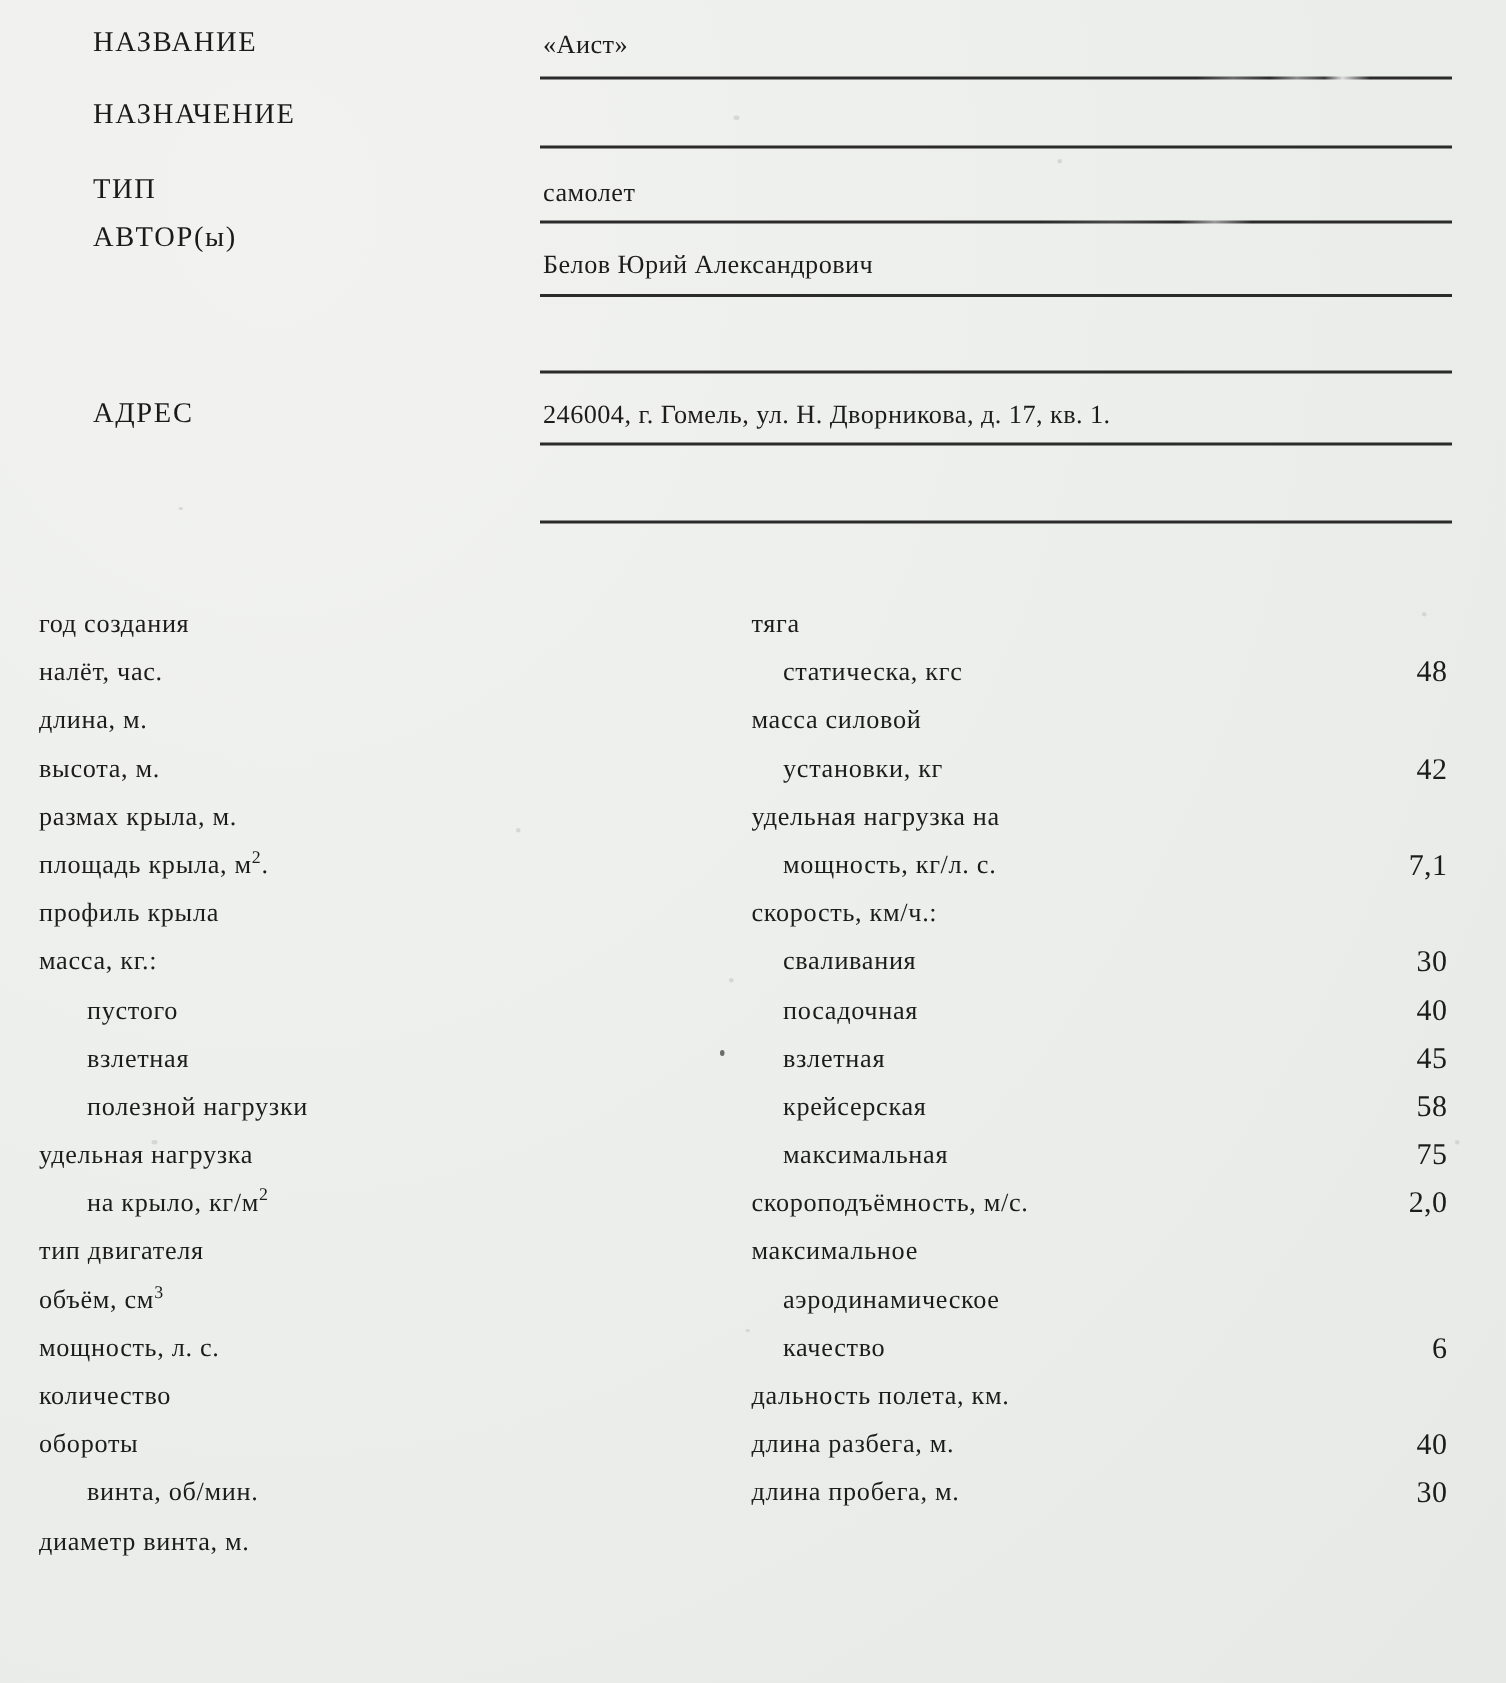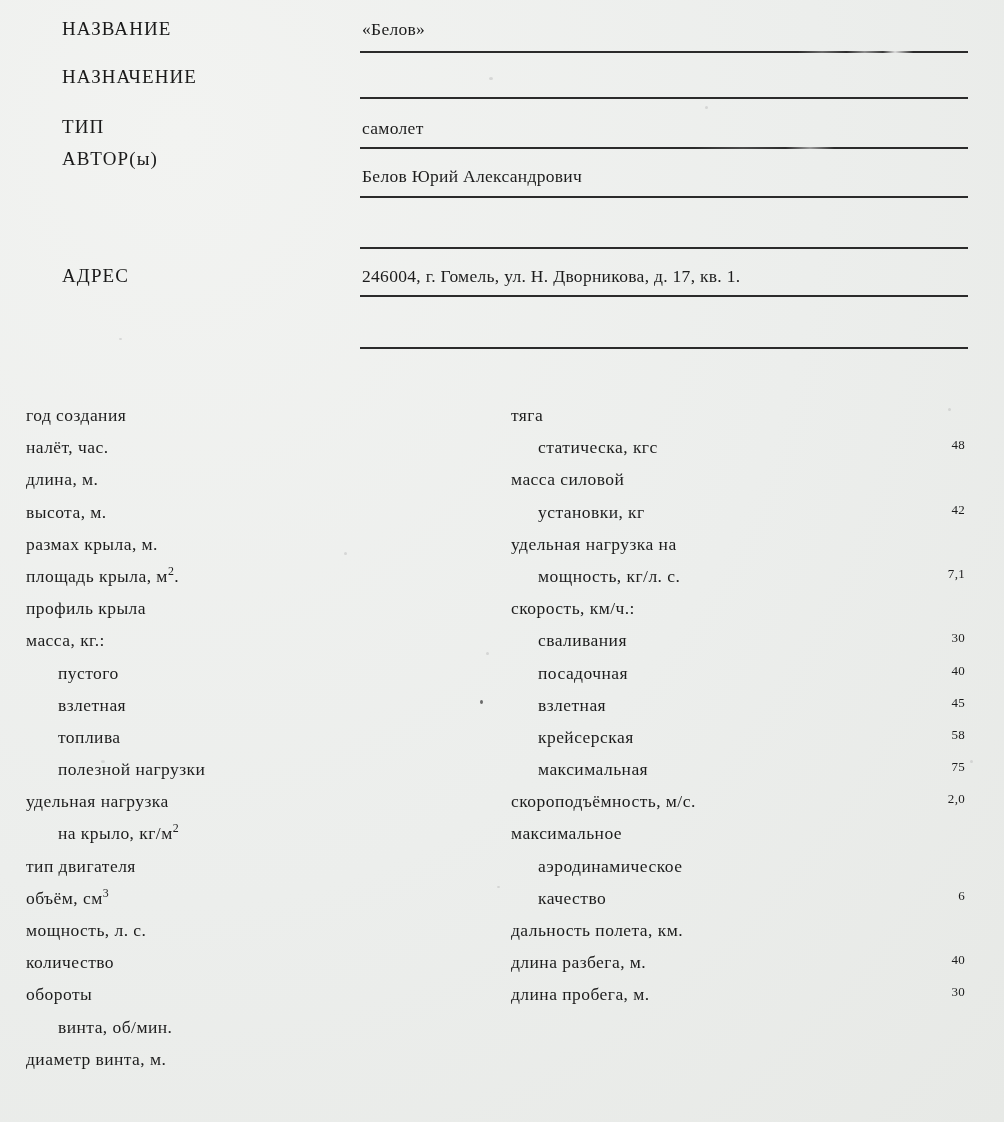--- a/index.html
+++ b/index.html
@@ -128,7 +128,7 @@
   <div class="hdr-label" style="top:148px">АВТОР(ы)</div>
   <div class="hdr-label" style="top:265px">АДРЕС</div>
 
-  <div class="hdr-value" style="top:19px">«Белов»</div>
+  <div class="hdr-value" style="top:19px">«Аист»</div>
   <div class="hdr-value" style="top:67px"></div>
   <div class="hdr-value" style="top:118px">самолет</div>
   <div class="hdr-value" style="top:166px">Белов Юрий Александрович</div>

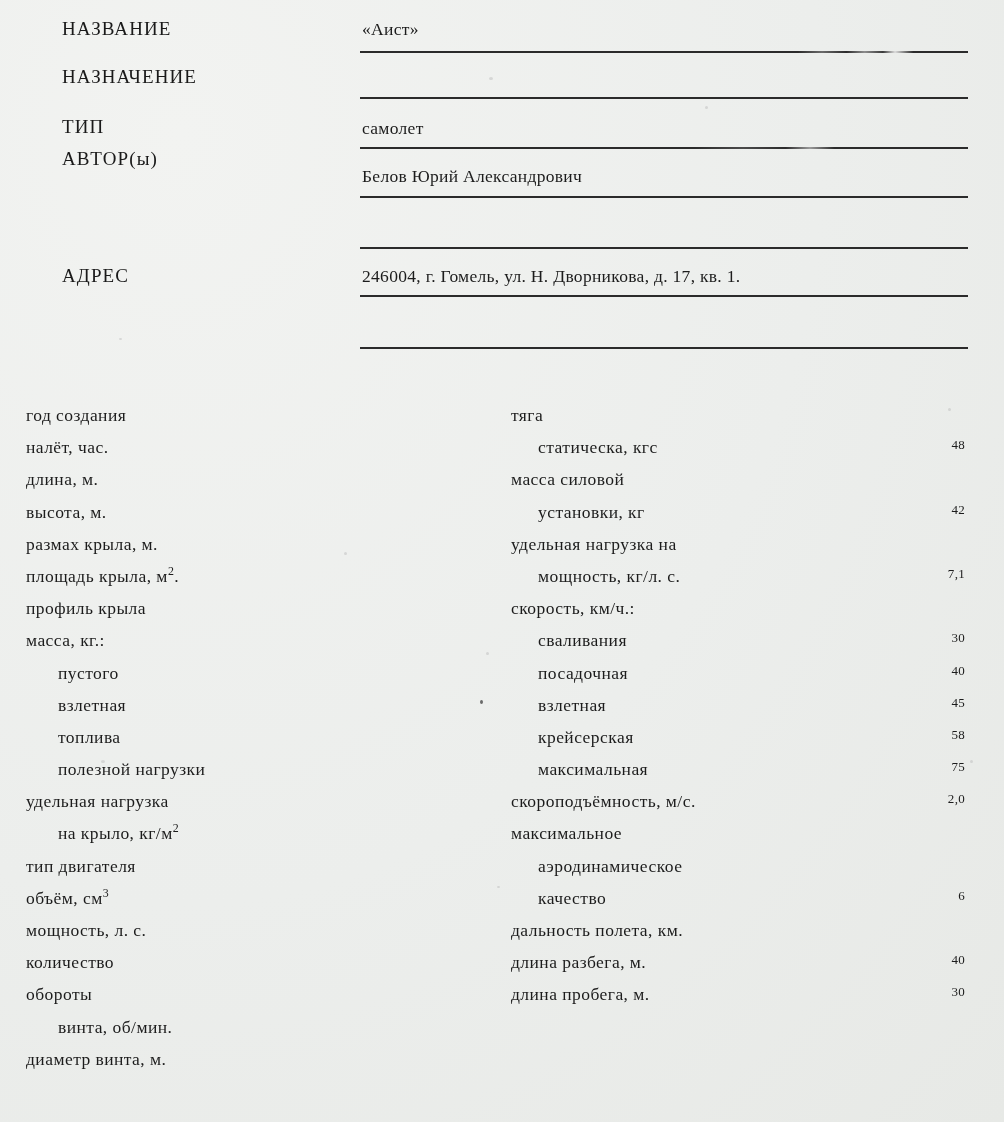--- a/index.html
+++ b/index.html
@@ -98,7 +98,7 @@
   .col-left  .k { left: 26px; }
   .col-left  .k.ind { left: 58px; }
   
-  .col-right .k { left: 11px; }
+  .col-right .k { left: 1px; }
   .col-right .k.ind { left: 38px; }
   .col-right .v { right: 39px; }
 

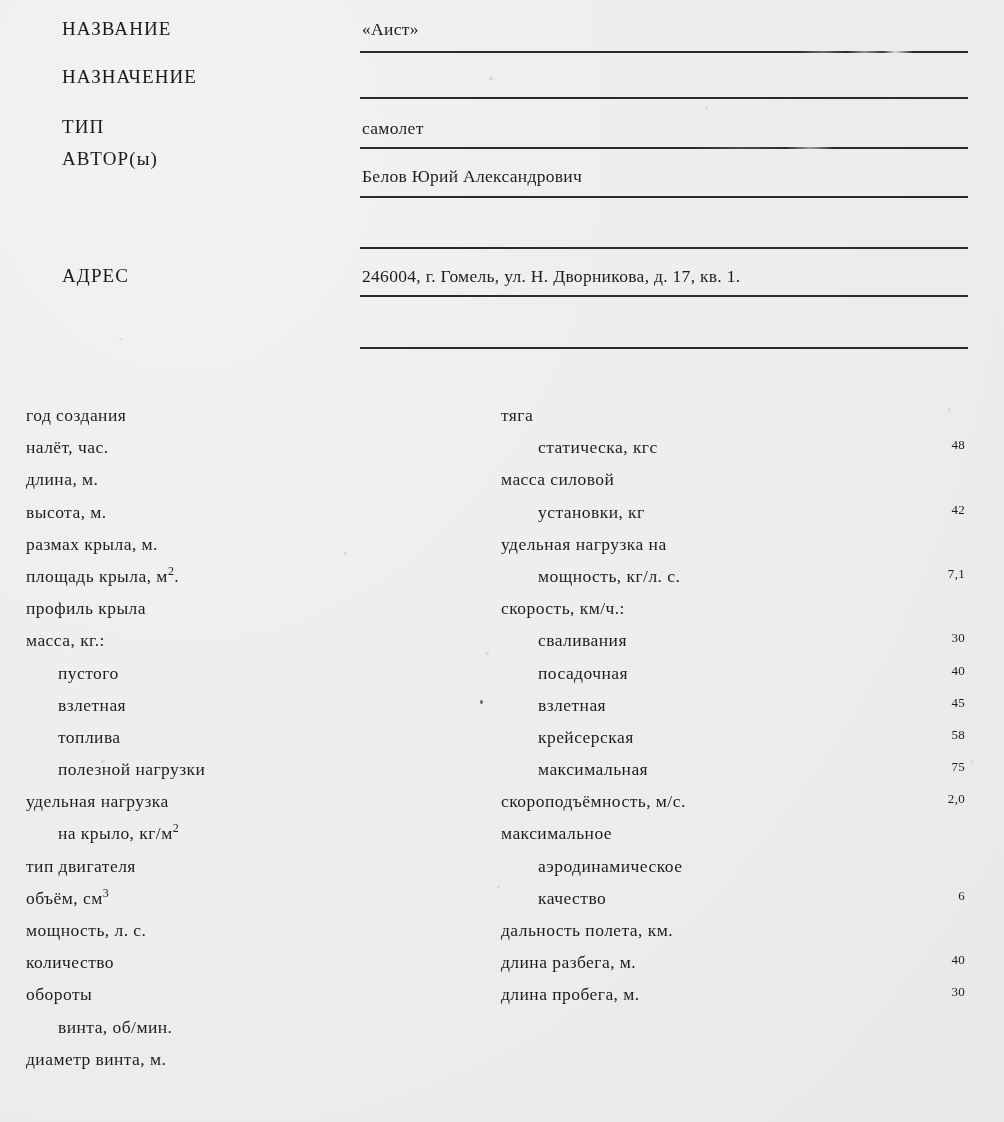--- a/index.html
+++ b/index.html
@@ -99,7 +99,7 @@
   .col-left  .k.ind { left: 58px; }
   
   .col-right .k { left: 1px; }
-  .col-right .k.ind { left: 38px; }
+  .col-right .k.ind { left: 22px; }
   .col-right .v { right: 39px; }
 
   sup {

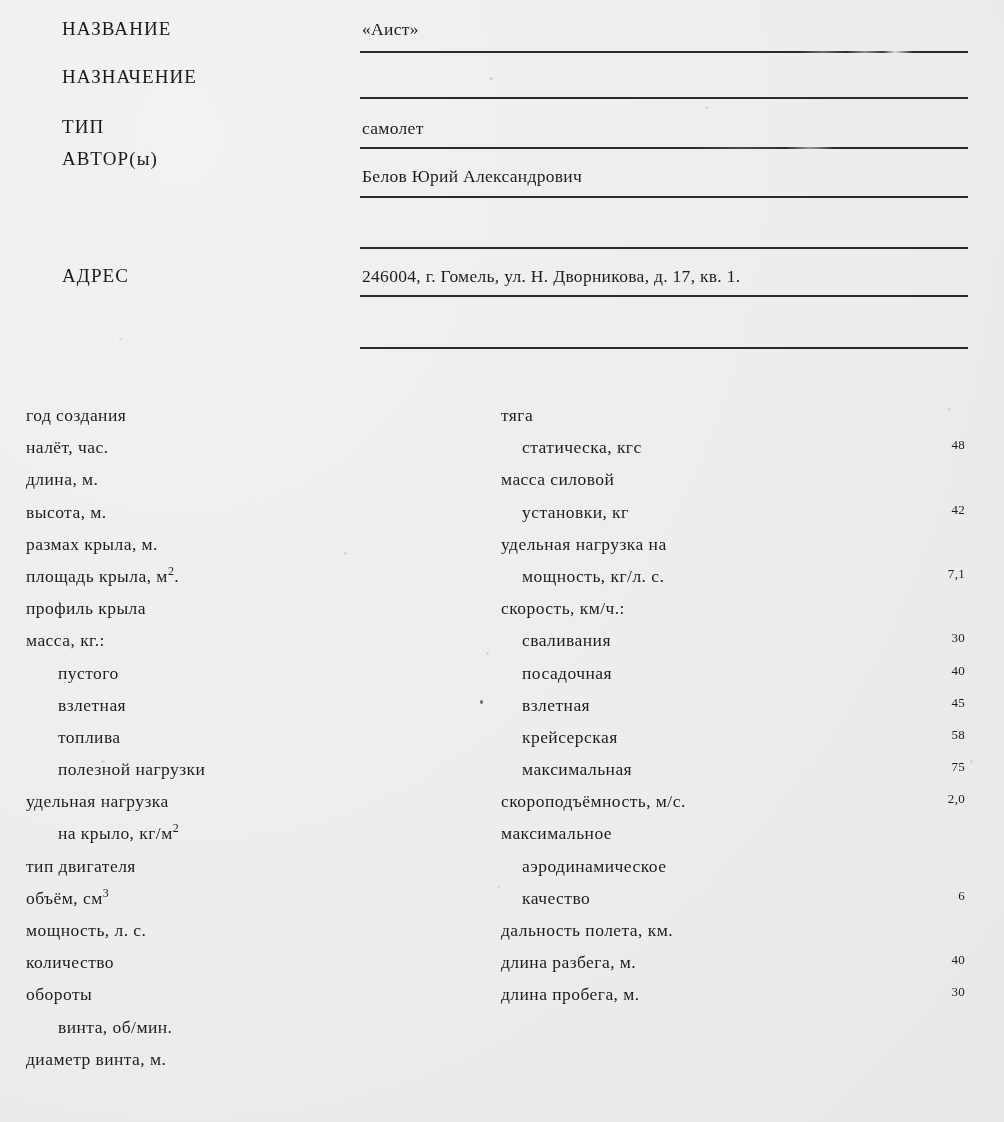--- a/index.html
+++ b/index.html
@@ -89,7 +89,7 @@
   .v {
     position: absolute;
     top: 0;
-    font-size: 13px;
+    font-size: 20px;
     letter-spacing: 0.3px;
     white-space: nowrap;
     color: #1c1c1c;

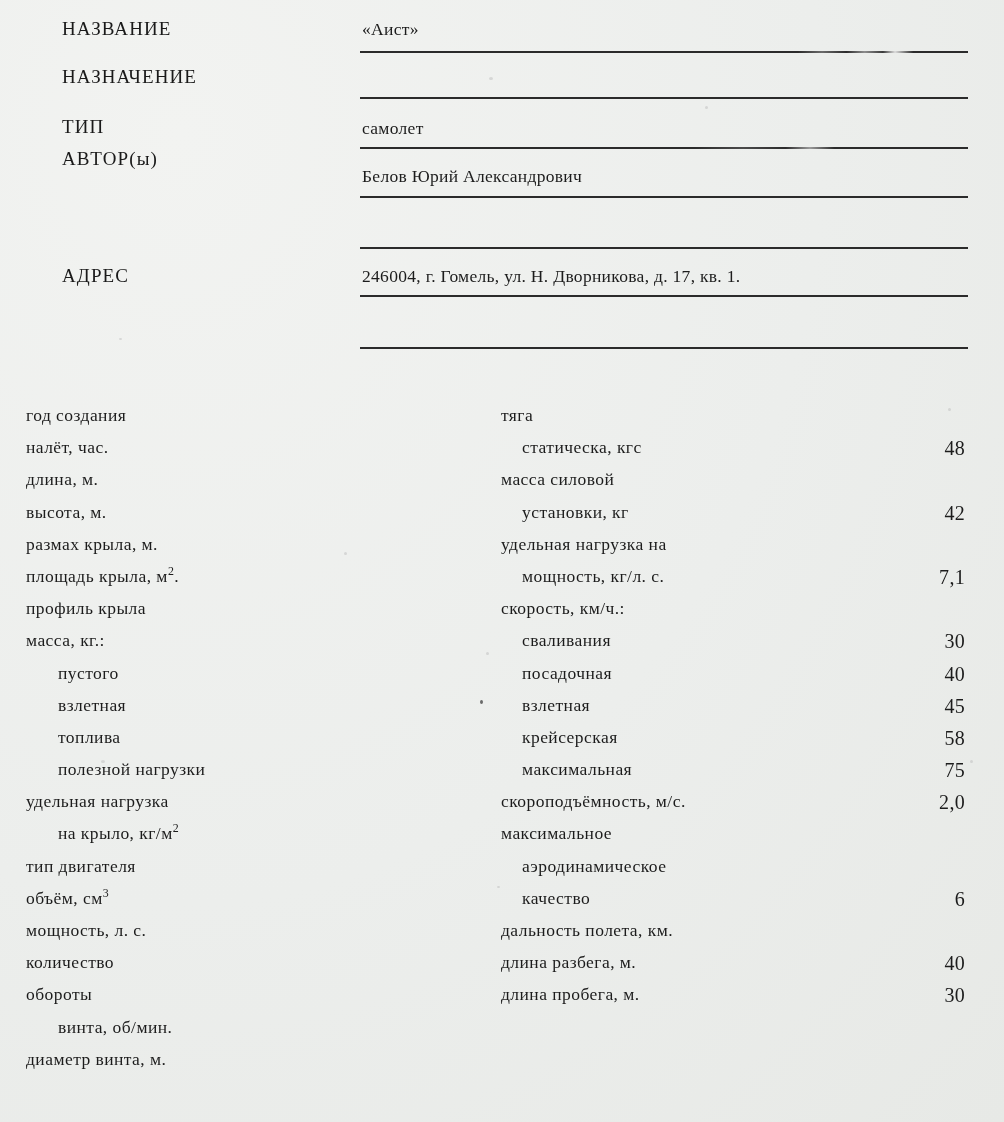--- a/index.html
+++ b/index.html
@@ -173,9 +173,6 @@
         </div>
         <div class="row">
           <div class="k ind">взлетная</div>
-        </div>
-        <div class="row">
-          <div class="k ind">топлива</div>
         </div>
         <div class="row">
           <div class="k ind">полезной нагрузки</div>

